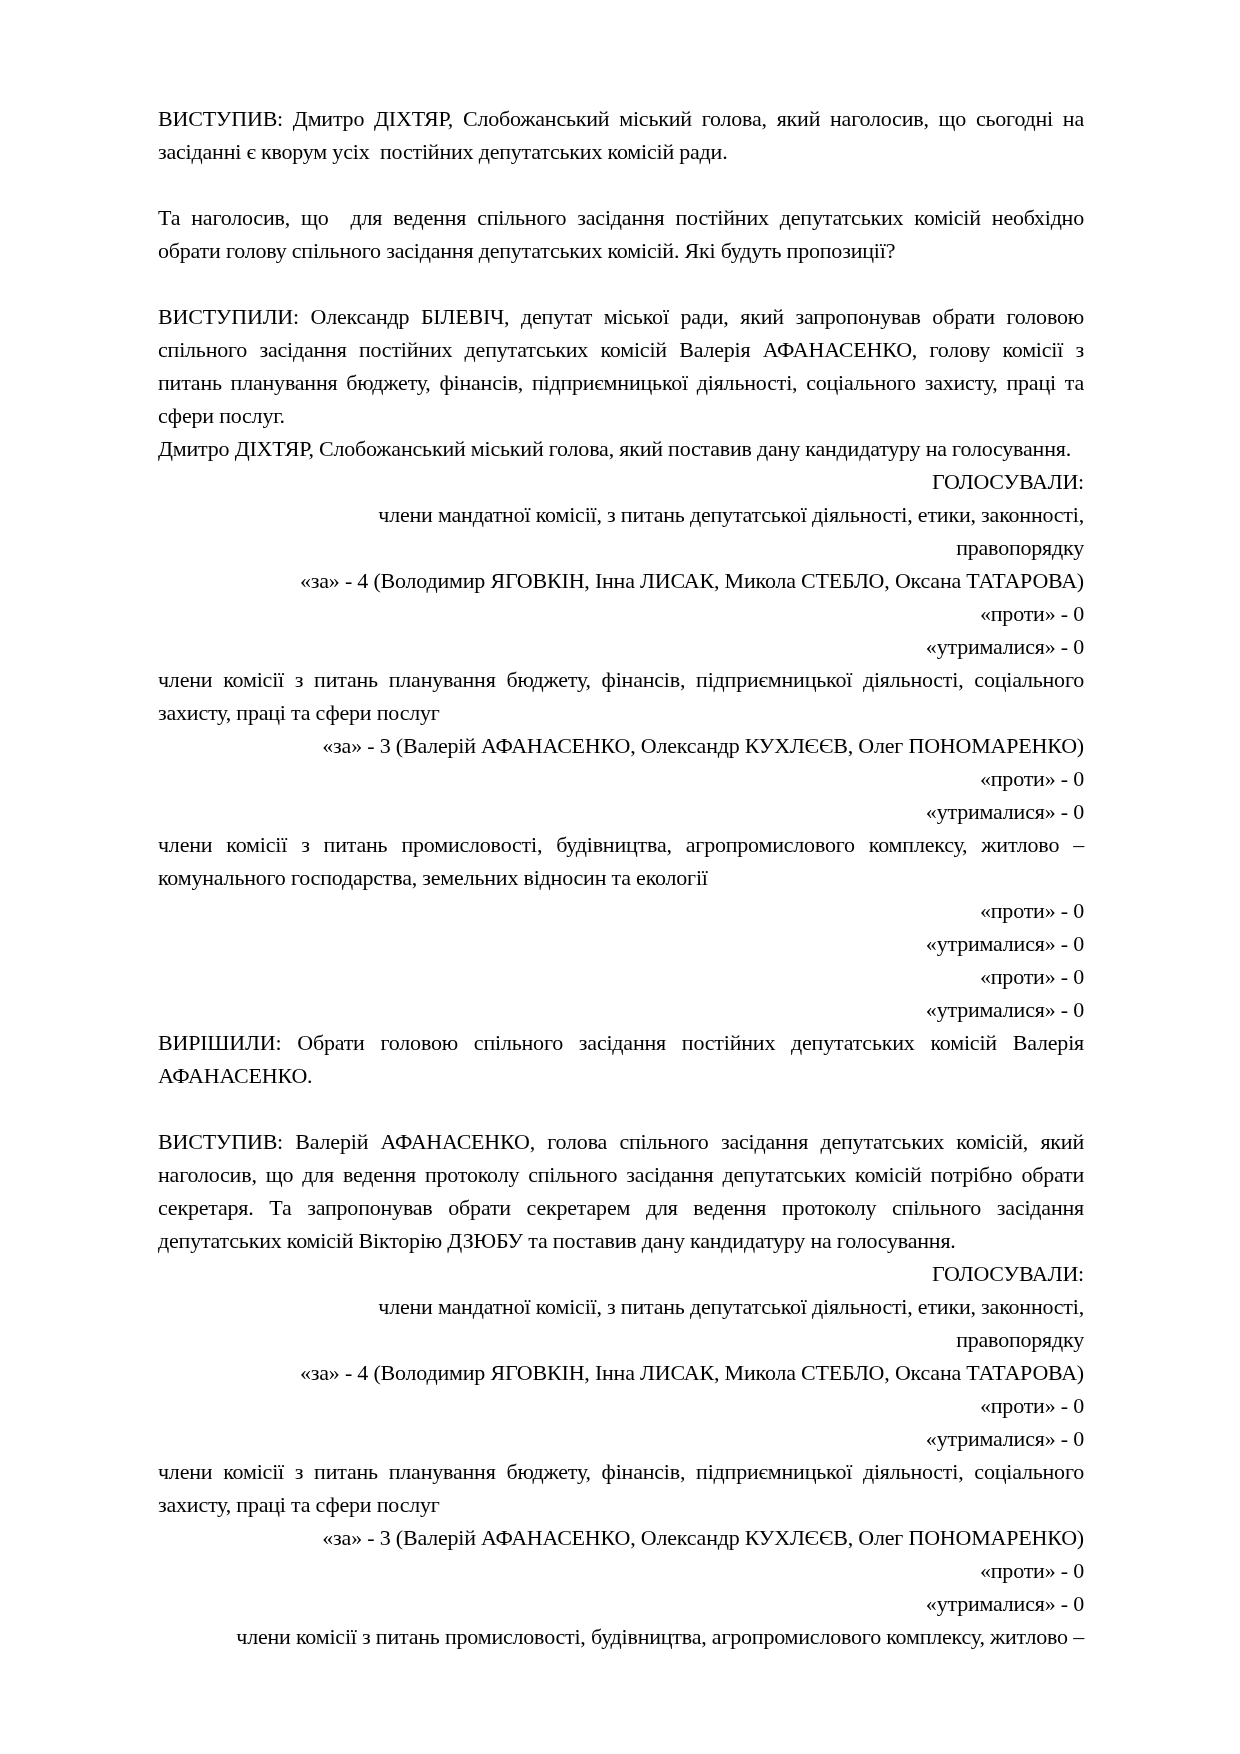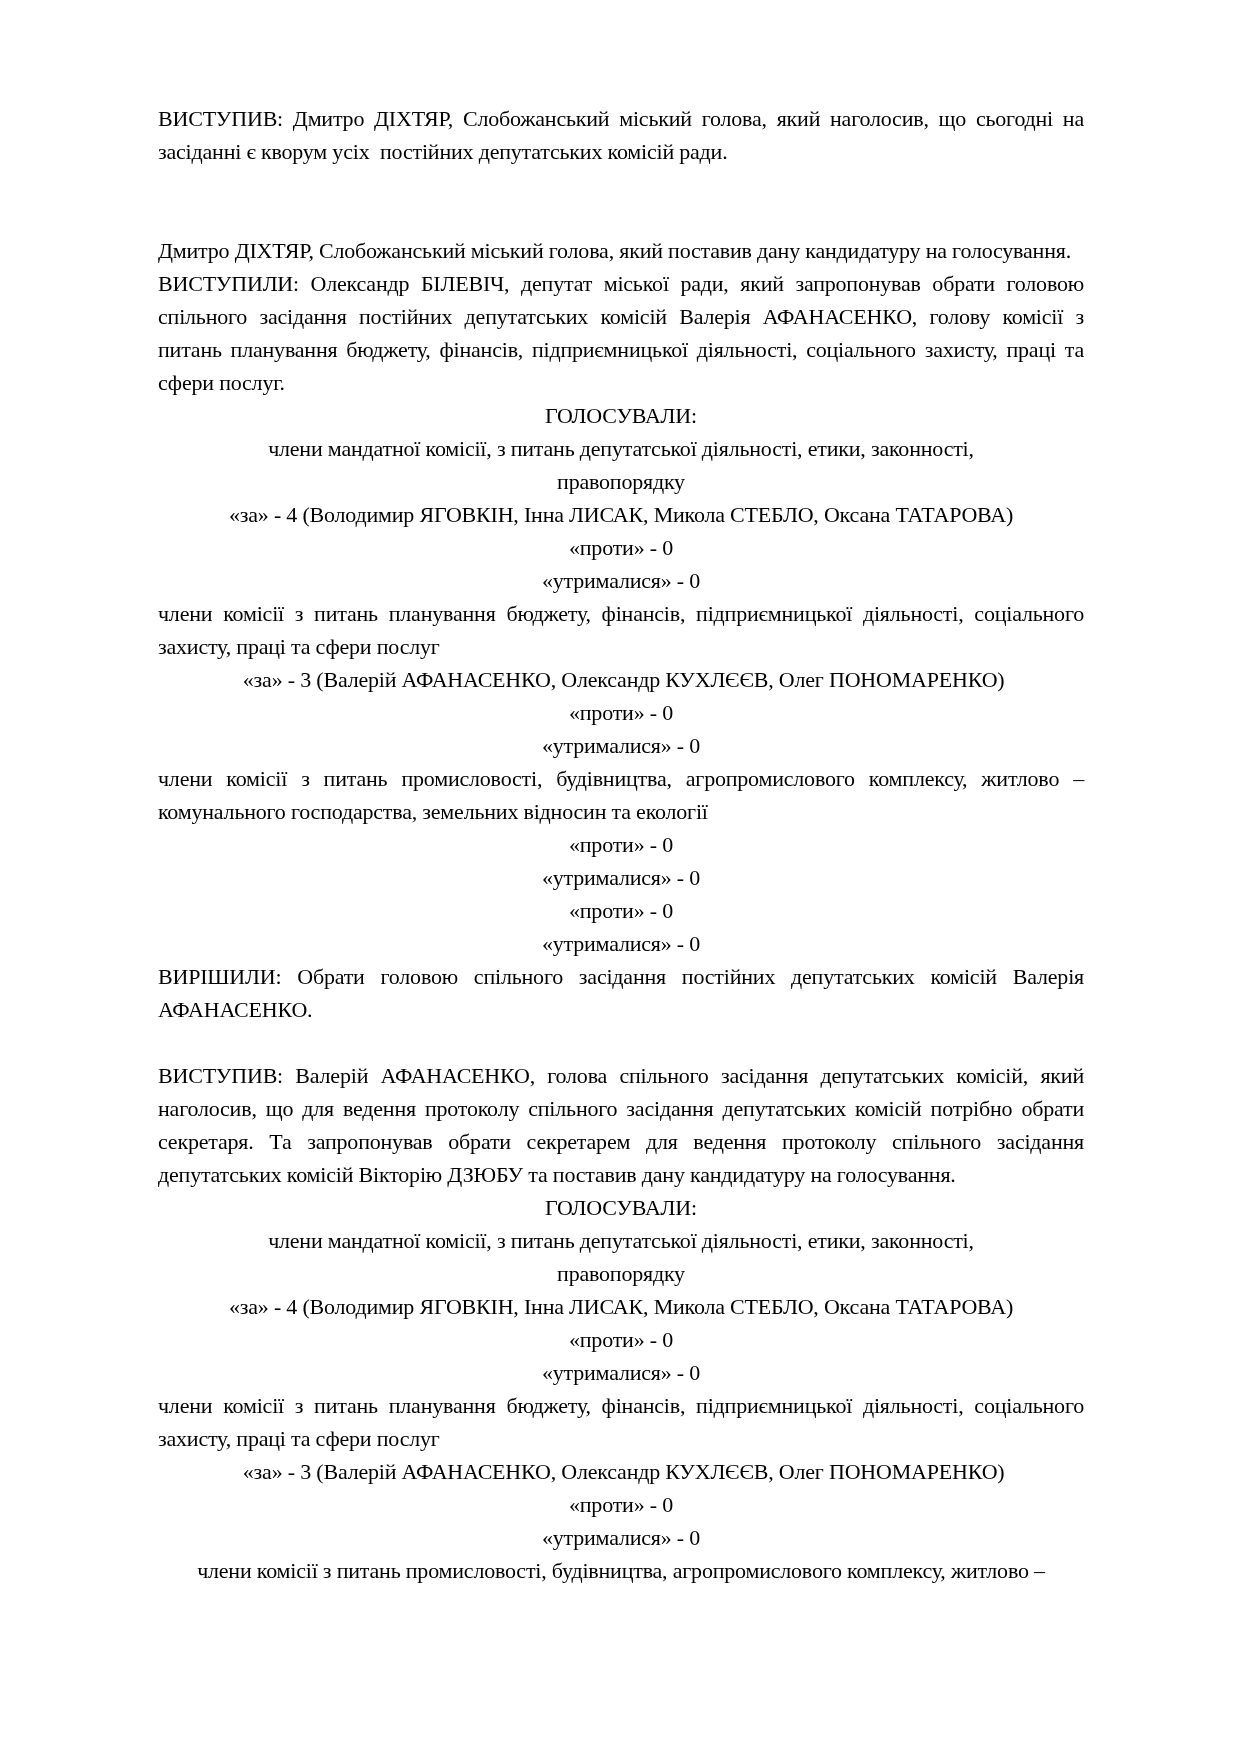--- a/index.html
+++ b/index.html
@@ -47,6 +47,7 @@
   <div class="content">
       <p class="block justify">ВИСТУПИВ: Дмитро ДІХТЯР, Слобожанський міський голова, який наголосив, що сьогодні на засіданні є кворум усіх  постійних депутатських комісій ради.</p>
       <p class="block blank"></p>
+      <p class="block justify">Та наголосив, що  для ведення спільного засідання постійних депутатських комісій необхідно обрати голову спільного засідання депутатських комісій. Які будуть пропозиції?</p>
       <p class="block blank"></p>
       <p class="block justify">Дмитро ДІХТЯР, Слобожанський міський голова, який поставив дану кандидатуру на голосування.</p>
       <p class="block justify">ВИСТУПИЛИ: Олександр БІЛЕВІЧ, депутат міської ради, який запропонував обрати головою спільного засідання постійних депутатських комісій Валерія АФАНАСЕНКО, голову комісії з питань планування бюджету, фінансів, підприємницької діяльності, соціального захисту, праці та сфери послуг.</p>

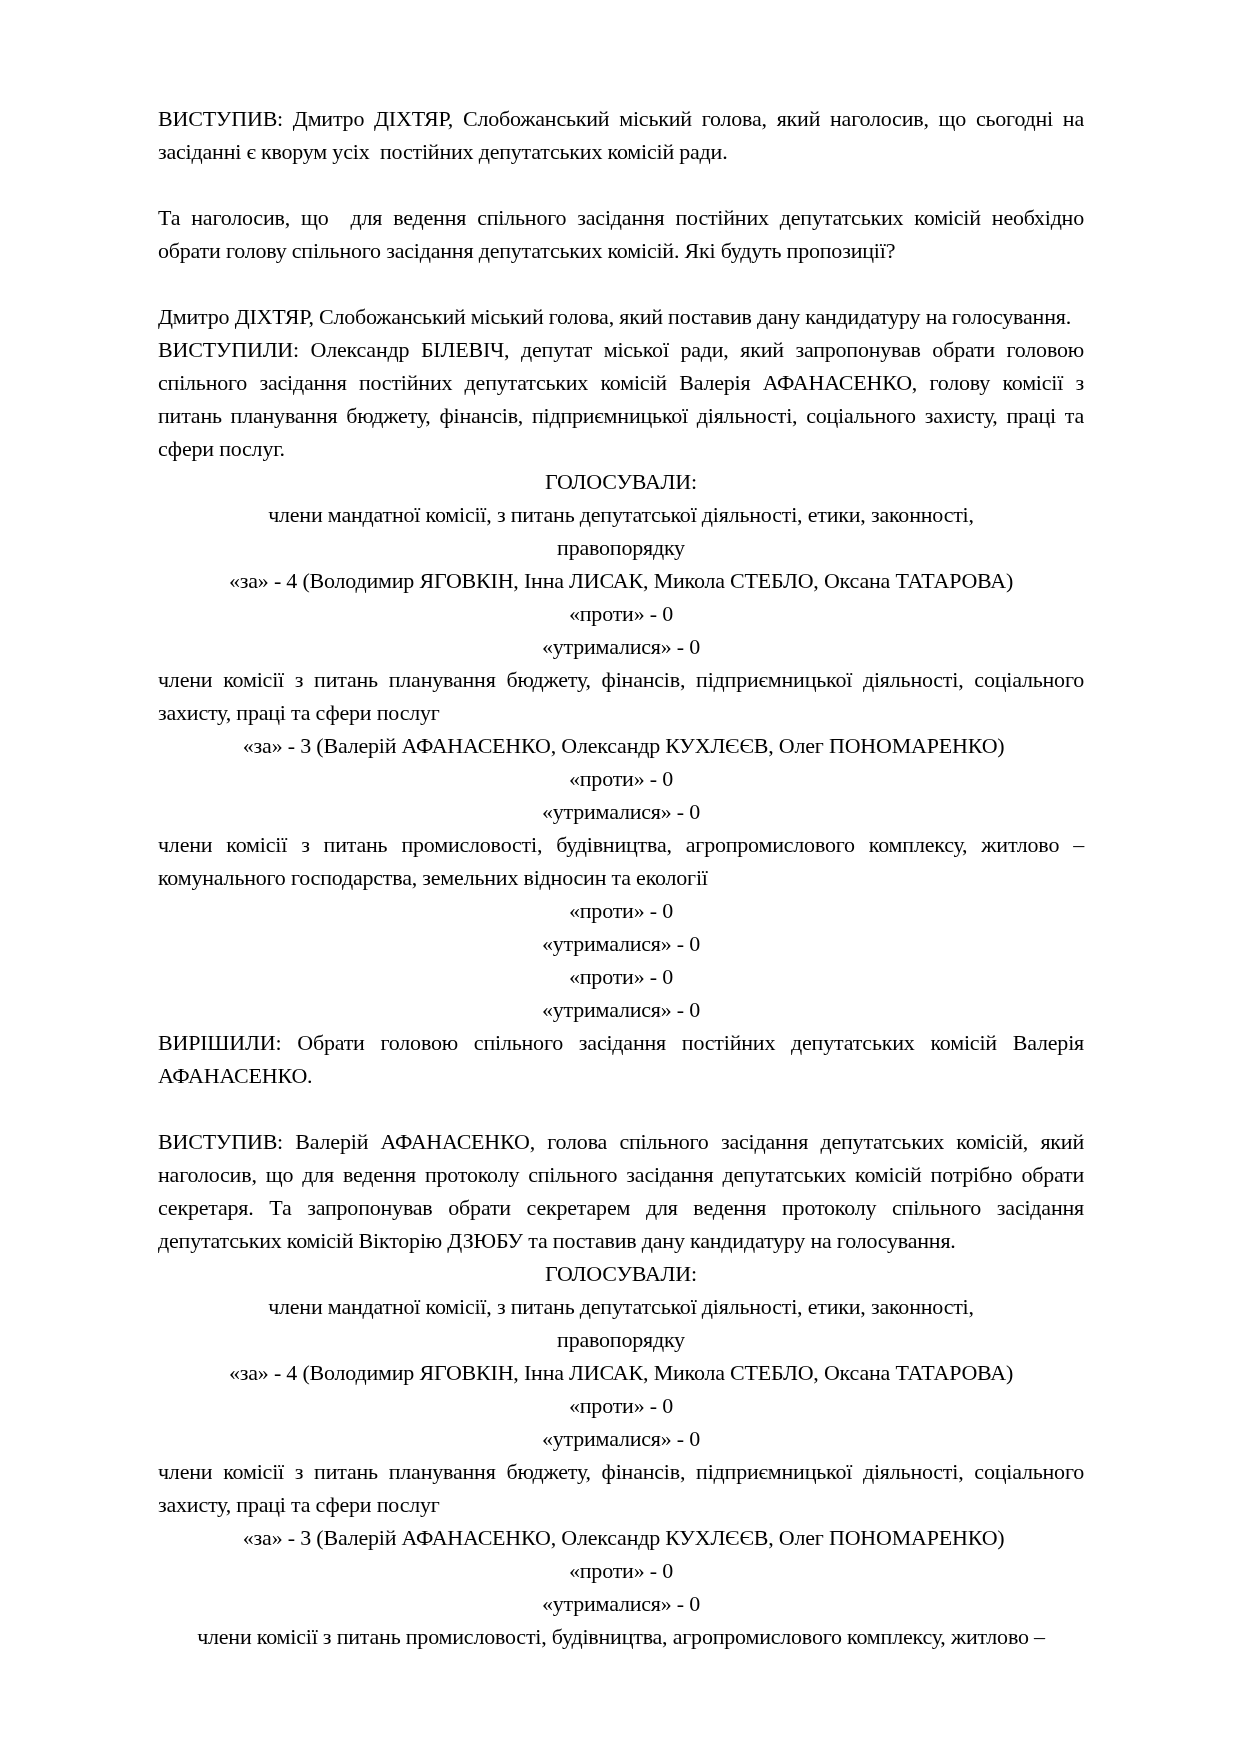--- a/index.html
+++ b/index.html
@@ -49,8 +49,8 @@
       <p class="block blank"></p>
       <p class="block justify">Та наголосив, що  для ведення спільного засідання постійних депутатських комісій необхідно обрати голову спільного засідання депутатських комісій. Які будуть пропозиції?</p>
       <p class="block blank"></p>
+      <p class="block justify">ВИСТУПИЛИ: Олександр БІЛЕВІЧ, депутат міської ради, який запропонував обрати головою спільного засідання постійних депутатських комісій Валерія АФАНАСЕНКО, голову комісії з питань планування бюджету, фінансів, підприємницької діяльності, соціального захисту, праці та сфери послуг.</p>
       <p class="block justify">Дмитро ДІХТЯР, Слобожанський міський голова, який поставив дану кандидатуру на голосування.</p>
-      <p class="block justify">ВИСТУПИЛИ: Олександр БІЛЕВІЧ, депутат міської ради, який запропонував обрати головою спільного засідання постійних депутатських комісій Валерія АФАНАСЕНКО, голову комісії з питань планування бюджету, фінансів, підприємницької діяльності, соціального захисту, праці та сфери послуг.</p>
       <p class="block line">ГОЛОСУВАЛИ:</p>
       <p class="block line">члени мандатної комісії, з питань депутатської діяльності, етики, законності,</p>
       <p class="block line">правопорядку</p>

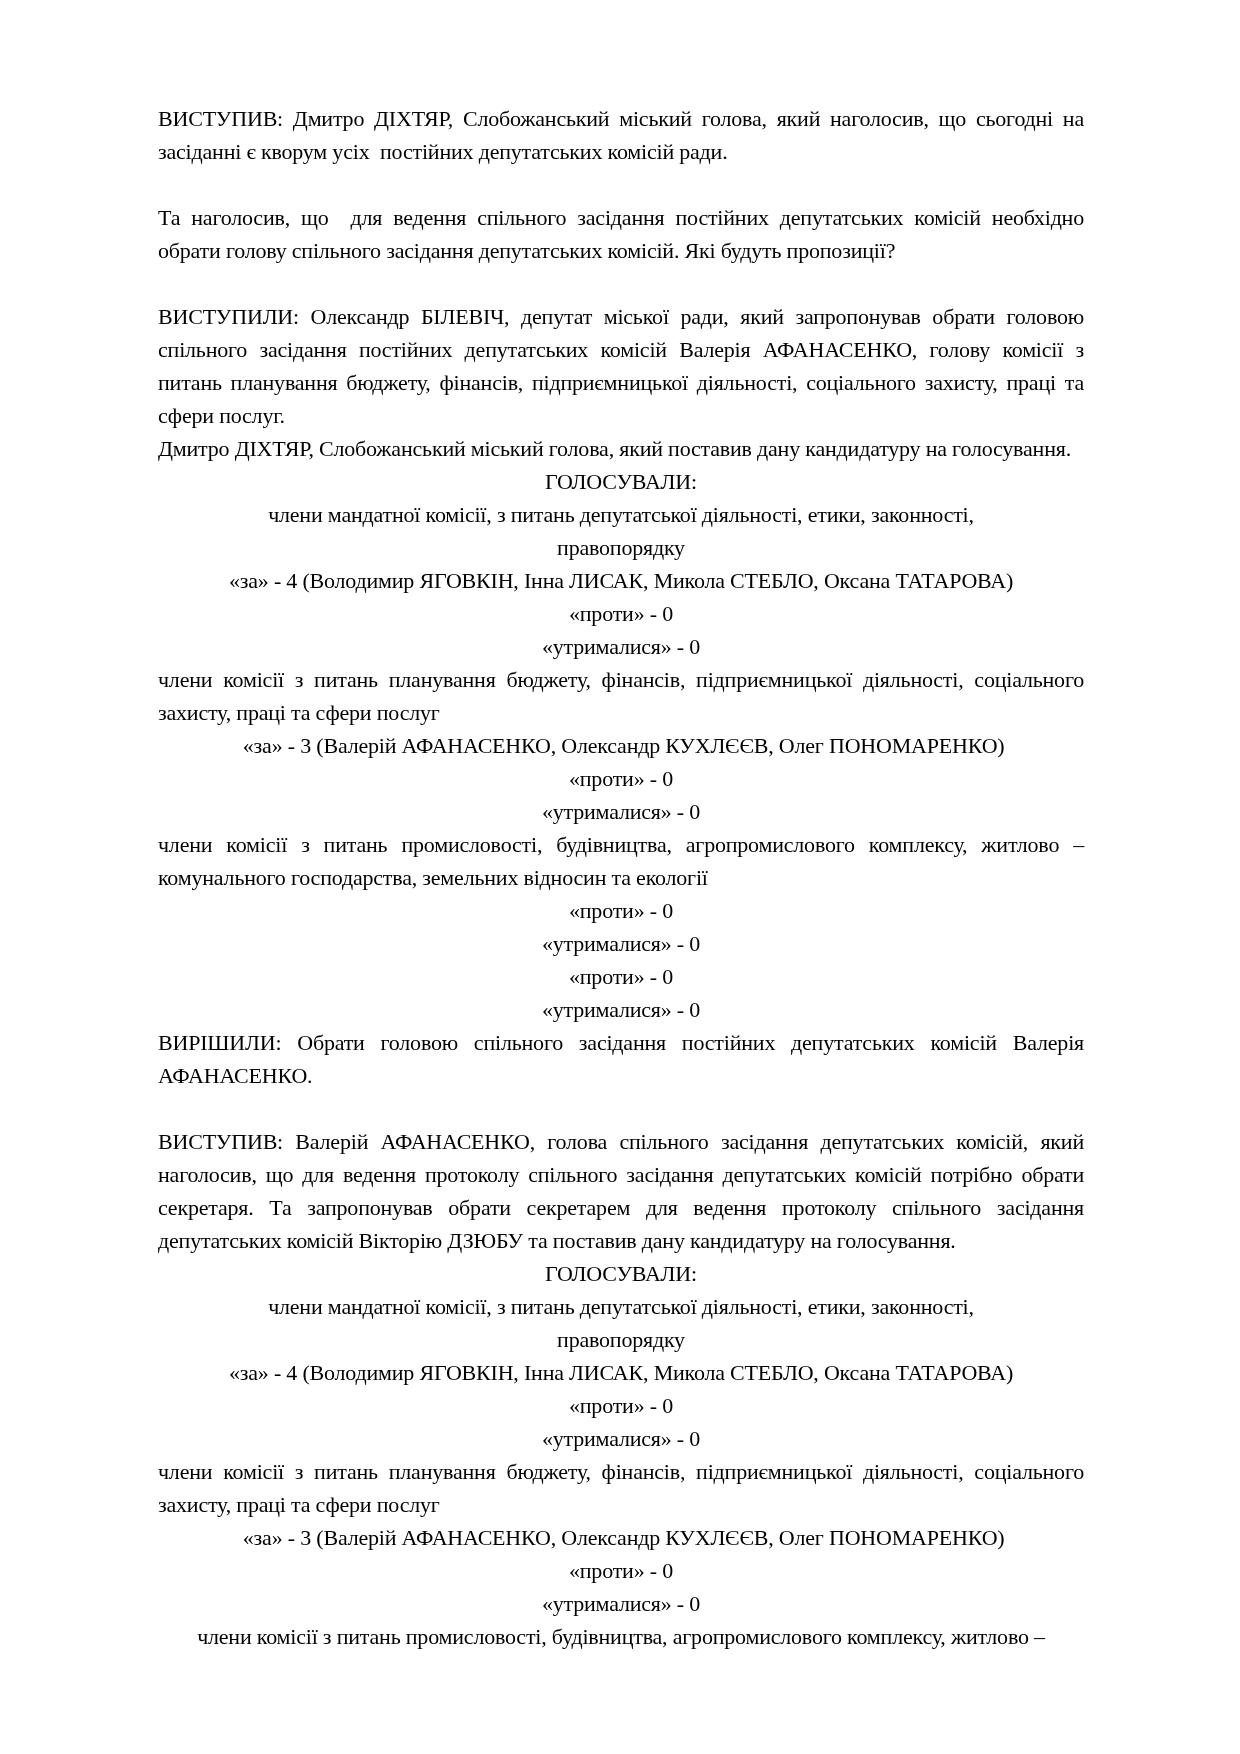--- a/index.html
+++ b/index.html
@@ -34,7 +34,7 @@
     text-align: justify;
   }
   p.line {
-    text-align: center;
+    text-align: right;
   }
   p.blank {
     height: 33px;

